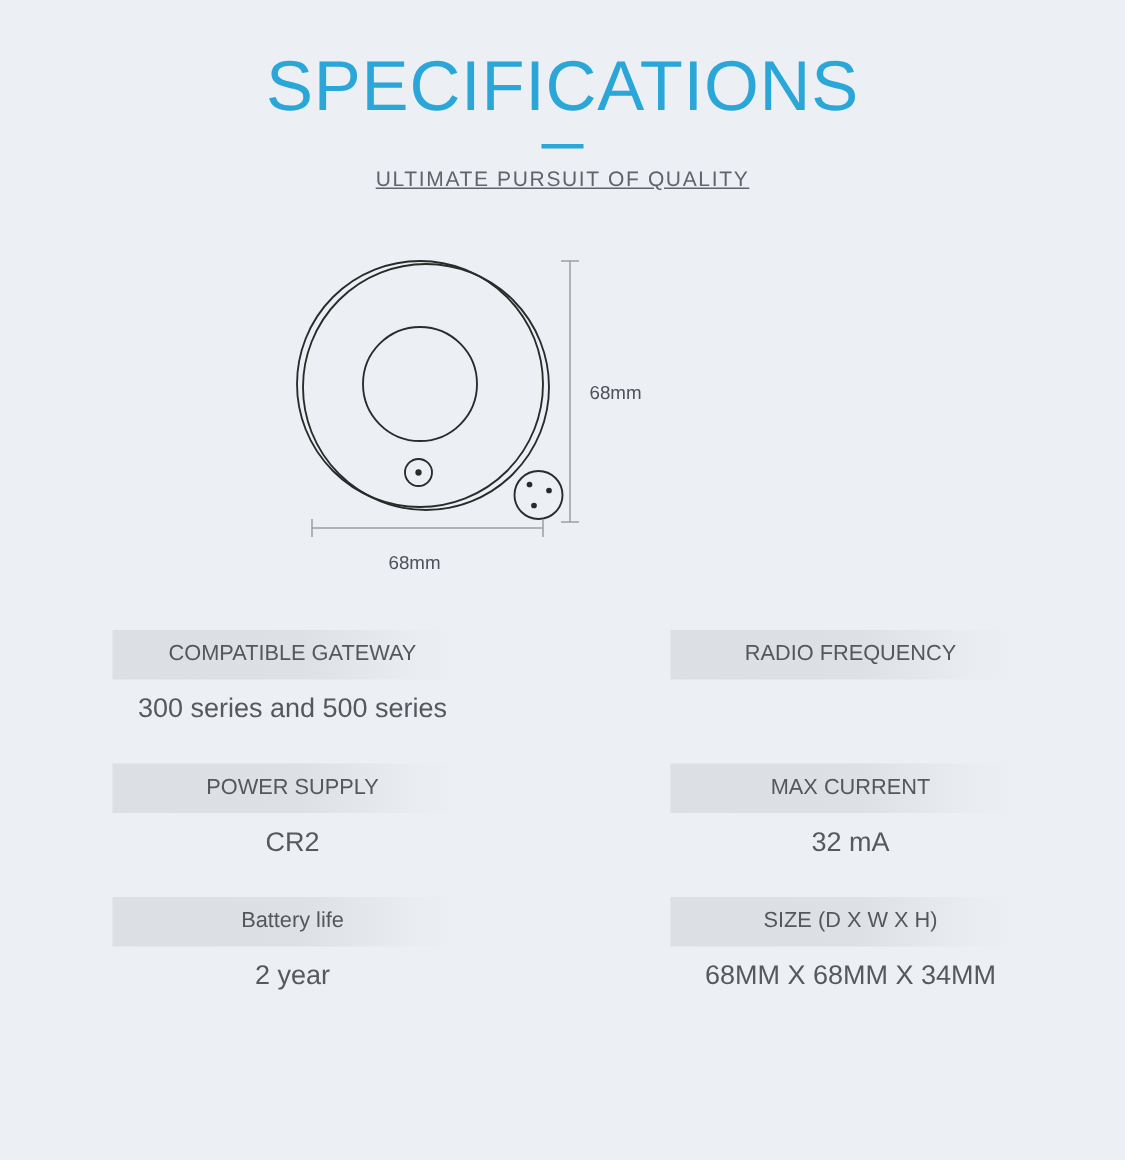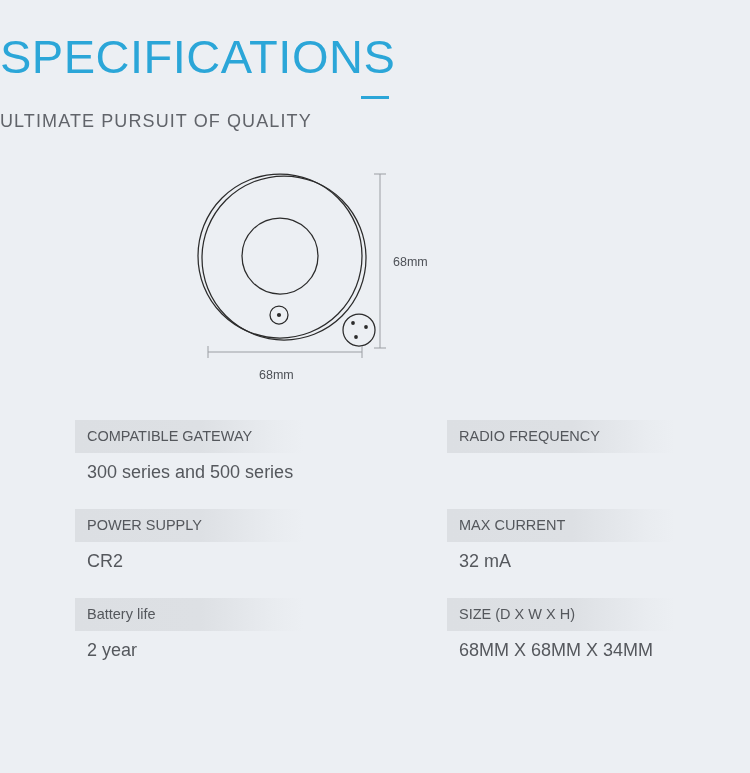--- a/index.html
+++ b/index.html
@@ -20,6 +20,7 @@
   .header {
     width: 100%;
     padding-top: 30px;
+    text-align: center;
   }
   .page-title {
     font-size: 47px;

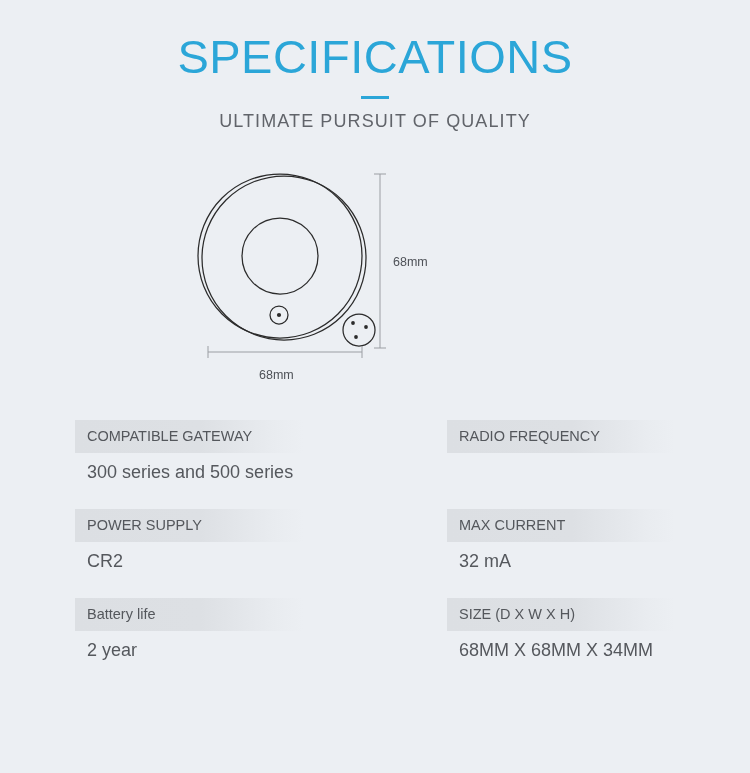--- a/index.html
+++ b/index.html
@@ -37,11 +37,12 @@
     margin: 12px auto 0 auto;
   }
   .page-subtitle {
-    font-size: 18px;
+    font-size: 14px;
     letter-spacing: 1.1px;
     color: #61646a;
     margin: 12px 0 0 0;
     font-weight: 400;
+    text-decoration: underline;
   }
 
   

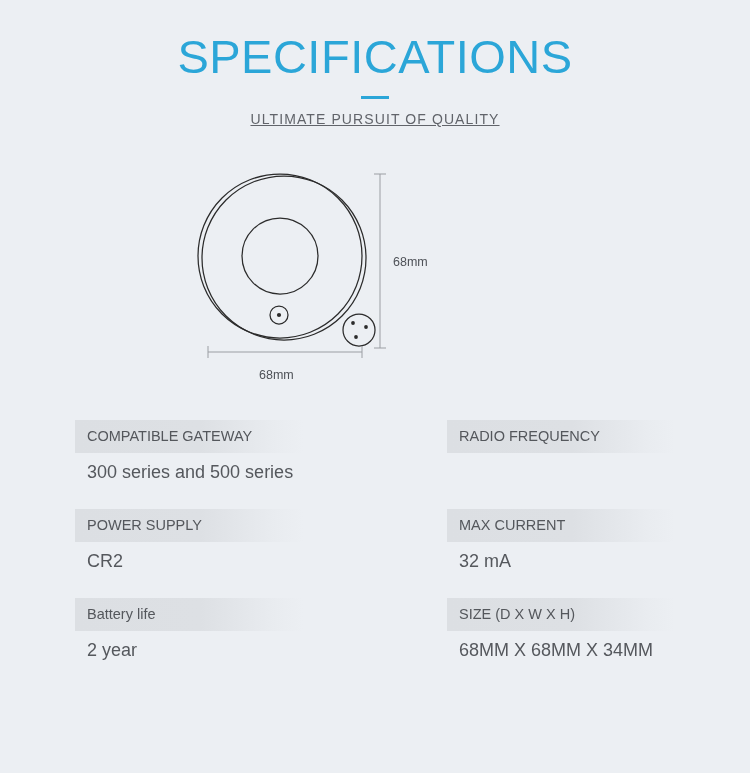--- a/index.html
+++ b/index.html
@@ -81,6 +81,7 @@
   .spec-item {
     height: 89px;
     position: relative;
+    text-align: center;
   }
   .spec-label {
     display: block;

